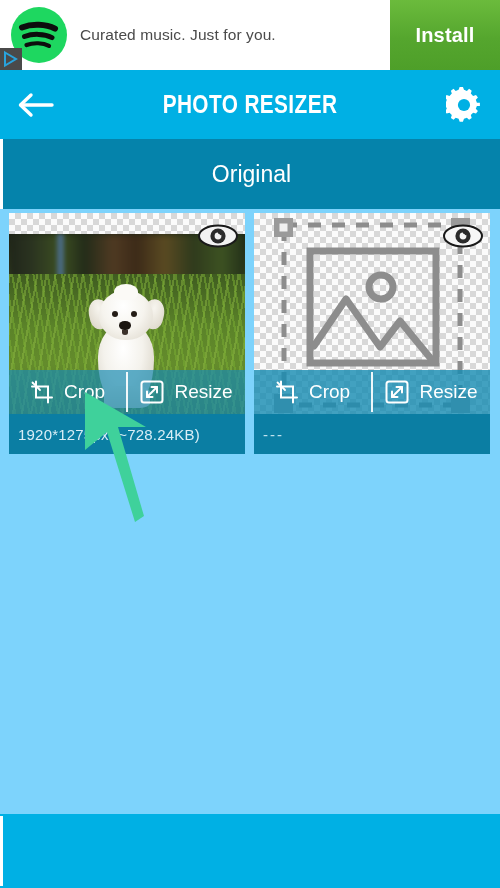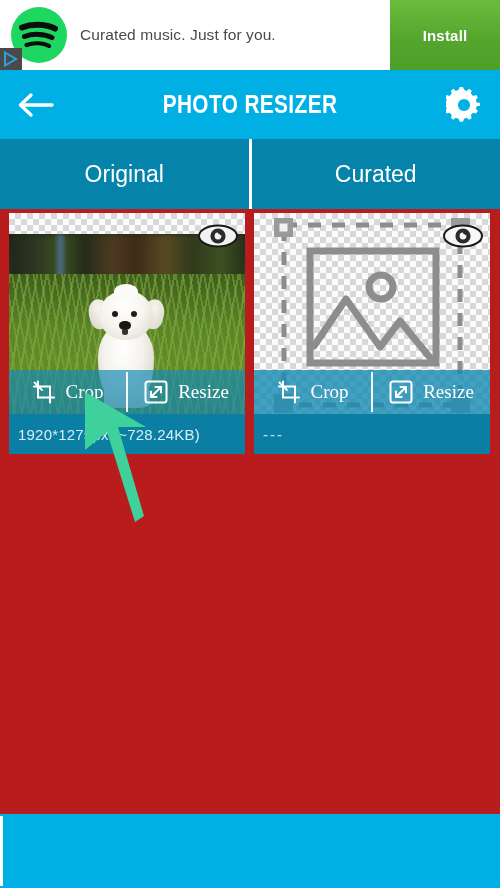--- a/index.html
+++ b/index.html
@@ -9,7 +9,7 @@
     background: #ffffff;
     overflow: hidden;
   }
-  .screen { position: relative; width: 500px; height: 888px; background: #b91c1c; }
+  .screen { position: relative; width: 500px; height: 888px; background: #7dd3fc; }
 
   
   .ad-banner {

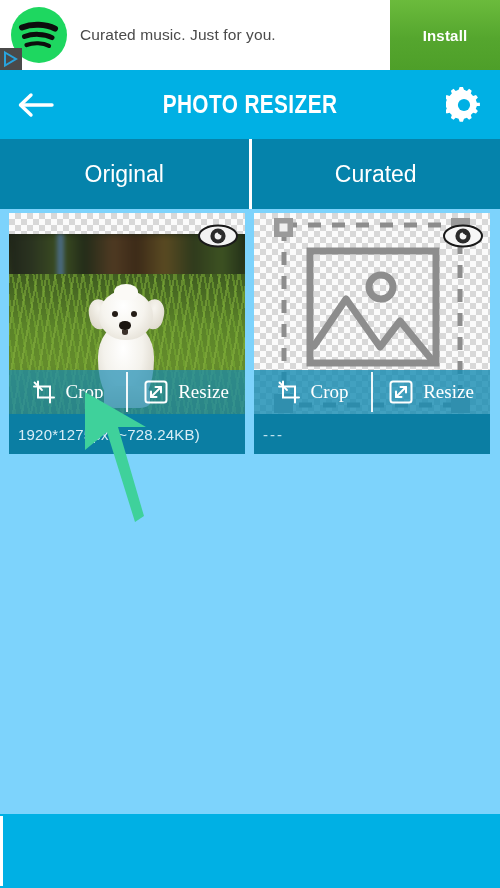--- a/index.html
+++ b/index.html
@@ -38,7 +38,7 @@
   .install-btn {
     width: 110px; height: 70px;
     background: linear-gradient(to bottom, #6bbb3c 0%, #55a62e 55%, #4e9f29 100%);
-    color: #ffffff; font-size: 15px; font-weight: bold;
+    color: #ffffff; font-size: 20px; font-weight: bold;
     display: flex; align-items: center; justify-content: center;
     letter-spacing: 0.2px;
   }

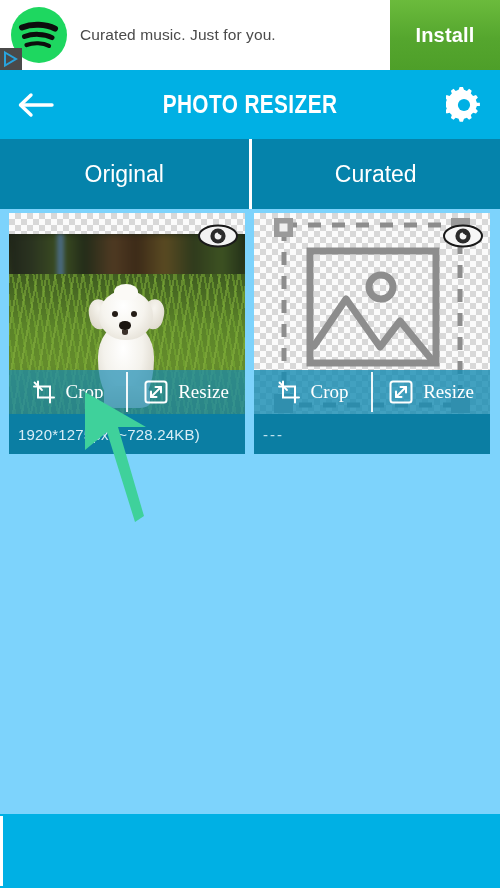--- a/index.html
+++ b/index.html
@@ -230,7 +230,6 @@
   </div>
 
   <div class="tabbar">
-    <div class="tab">Original</div>
     <div class="tab-divider"></div>
     <div class="tab">Curated</div>
   </div>

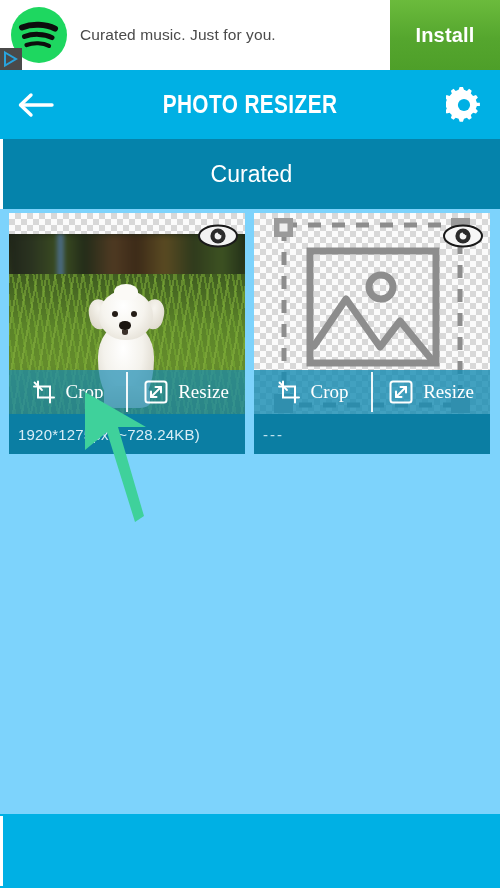--- a/index.html
+++ b/index.html
@@ -231,7 +231,7 @@
 
   <div class="tabbar">
     <div class="tab-divider"></div>
-    <div class="tab">Curated</div>
+    <div class="tab">Original</div>
   </div>
 
   <div class="cards">

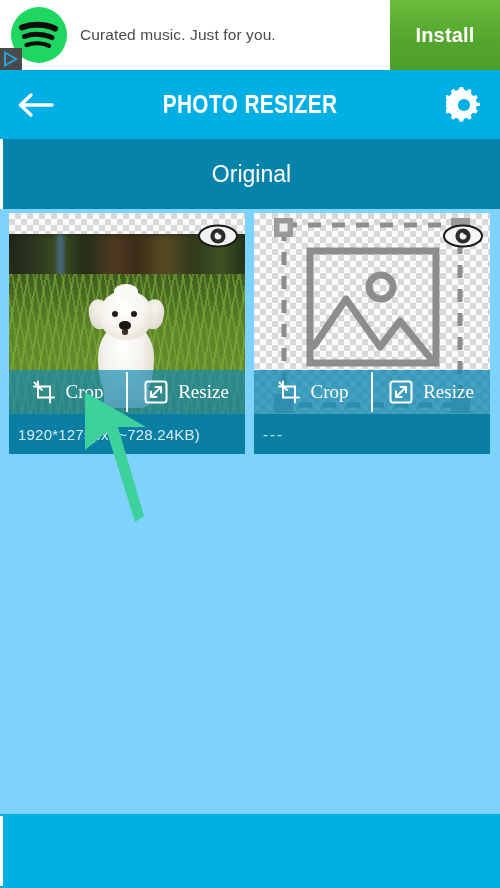--- a/index.html
+++ b/index.html
@@ -157,7 +157,7 @@
   .card.right .actionbar { background: rgba(25,140,178,0.82); }
   .act {
     flex: 1; display: flex; align-items: center; justify-content: center; gap: 10px;
-    color: #ffffff; font-size: 19px; font-family: Liberation Serif, serif;
+    color: #ffffff; font-size: 19px;
   }
   .act-divider { width: 2px; background: rgba(255,255,255,0.92); margin: 2px 0; }
 

